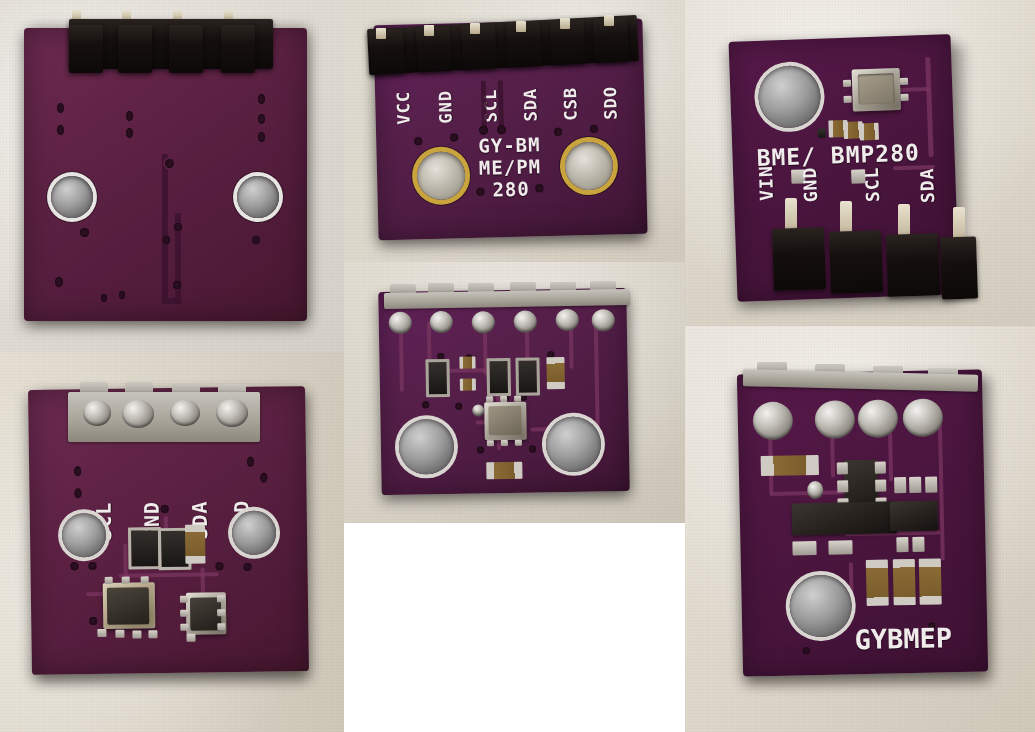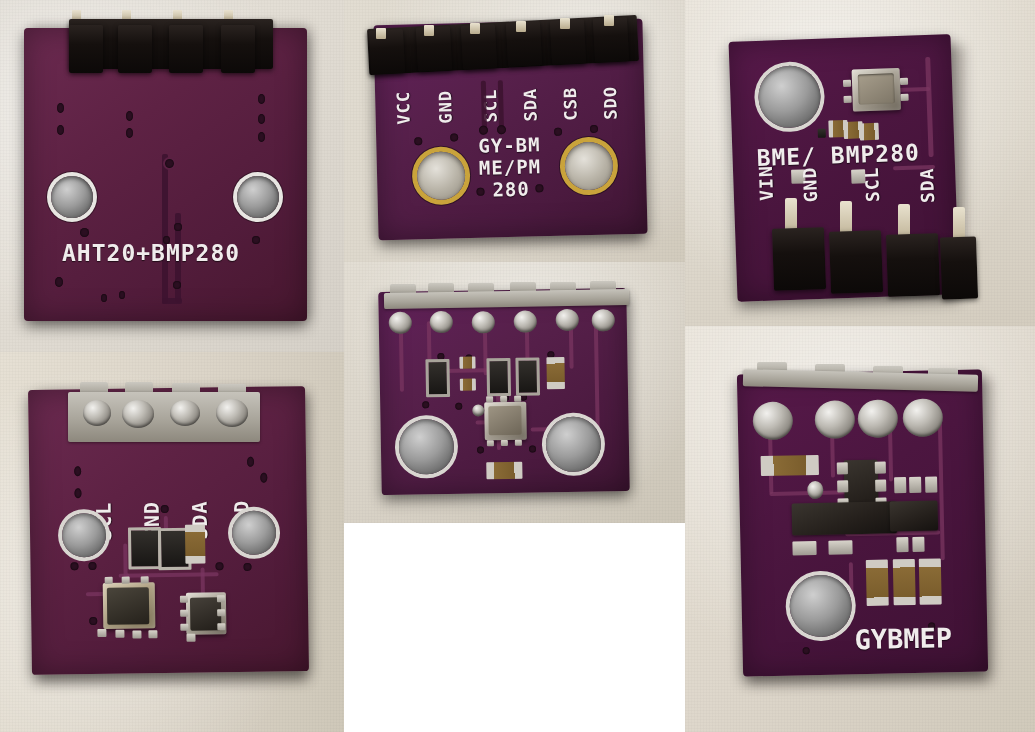--- a/index.html
+++ b/index.html
@@ -126,7 +126,6 @@
       <div class="hole" style="left:27px;top:148px;width:42px;height:42px;"></div>
       <div class="hole" style="left:213px;top:148px;width:42px;height:42px;"></div>
 
-      <div class="silk" style="left:38px;top:212px;font-size:23px;">AHT20+BMP280</div>
     </div>
 
     <div class="pin-tip" style="left:72px;top:10px;width:9px;height:12px;"></div>

